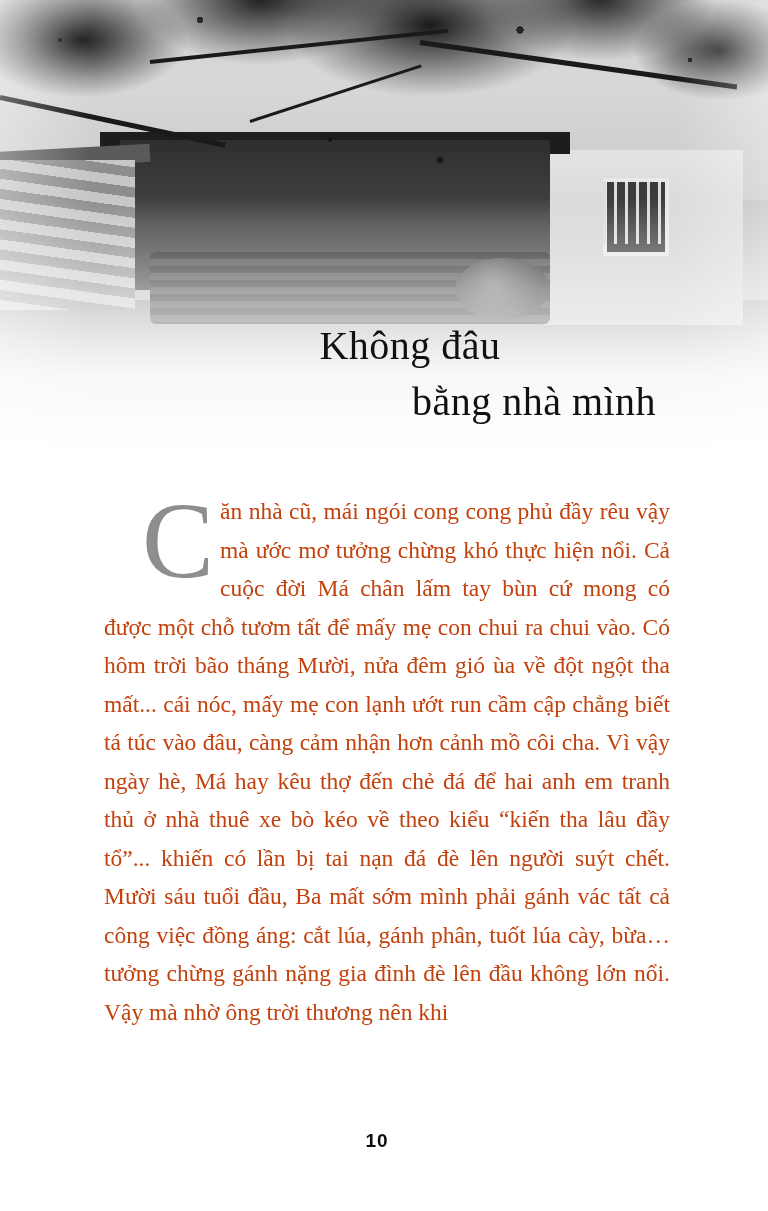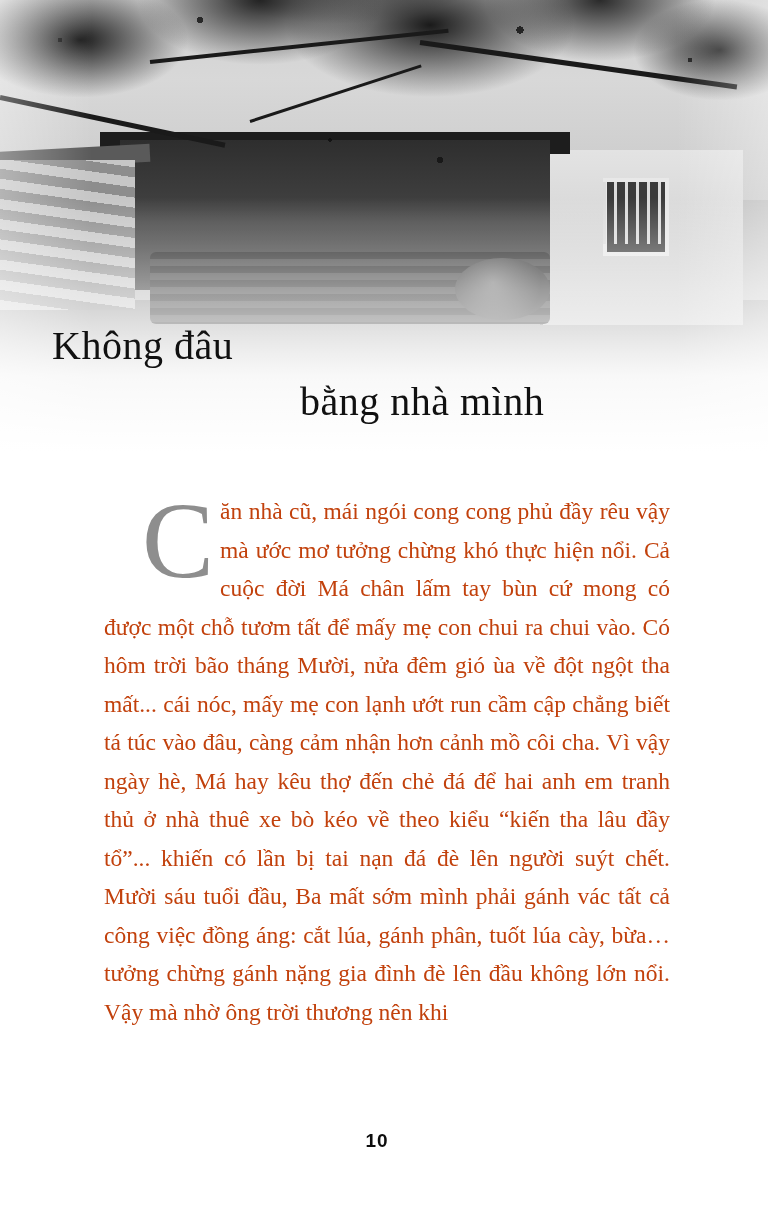--- a/index.html
+++ b/index.html
@@ -156,7 +156,7 @@
     letter-spacing: .5px;
     white-space: nowrap;
   }
-  .title-line-1 { margin-left: 52px; }
+  .title-line-1 { margin-left: 52px; text-align: center; }
   .title-line-2 { margin-left: 300px; }
 
   

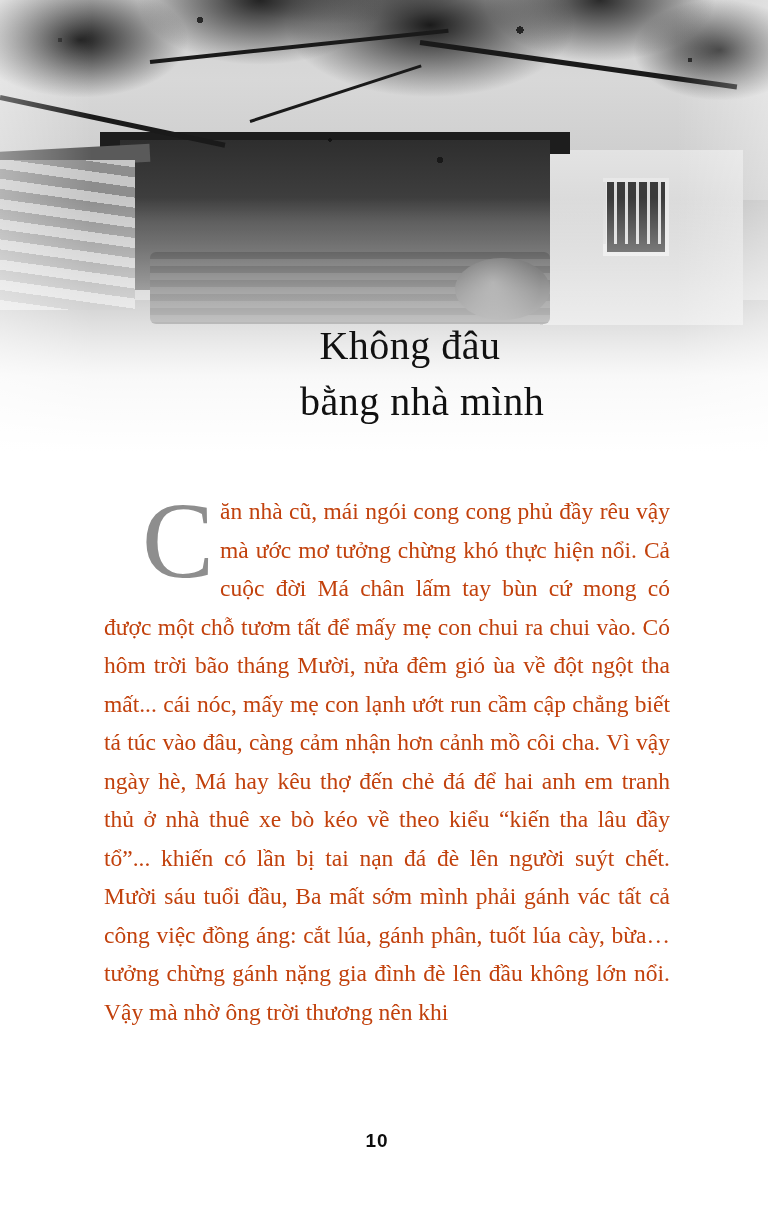--- a/index.html
+++ b/index.html
@@ -157,7 +157,7 @@
     white-space: nowrap;
   }
   .title-line-1 { margin-left: 52px; text-align: center; }
-  .title-line-2 { margin-left: 300px; }
+  .title-line-2 { margin-left: 300px; text-align: center; }
 
   
   .body-col {

